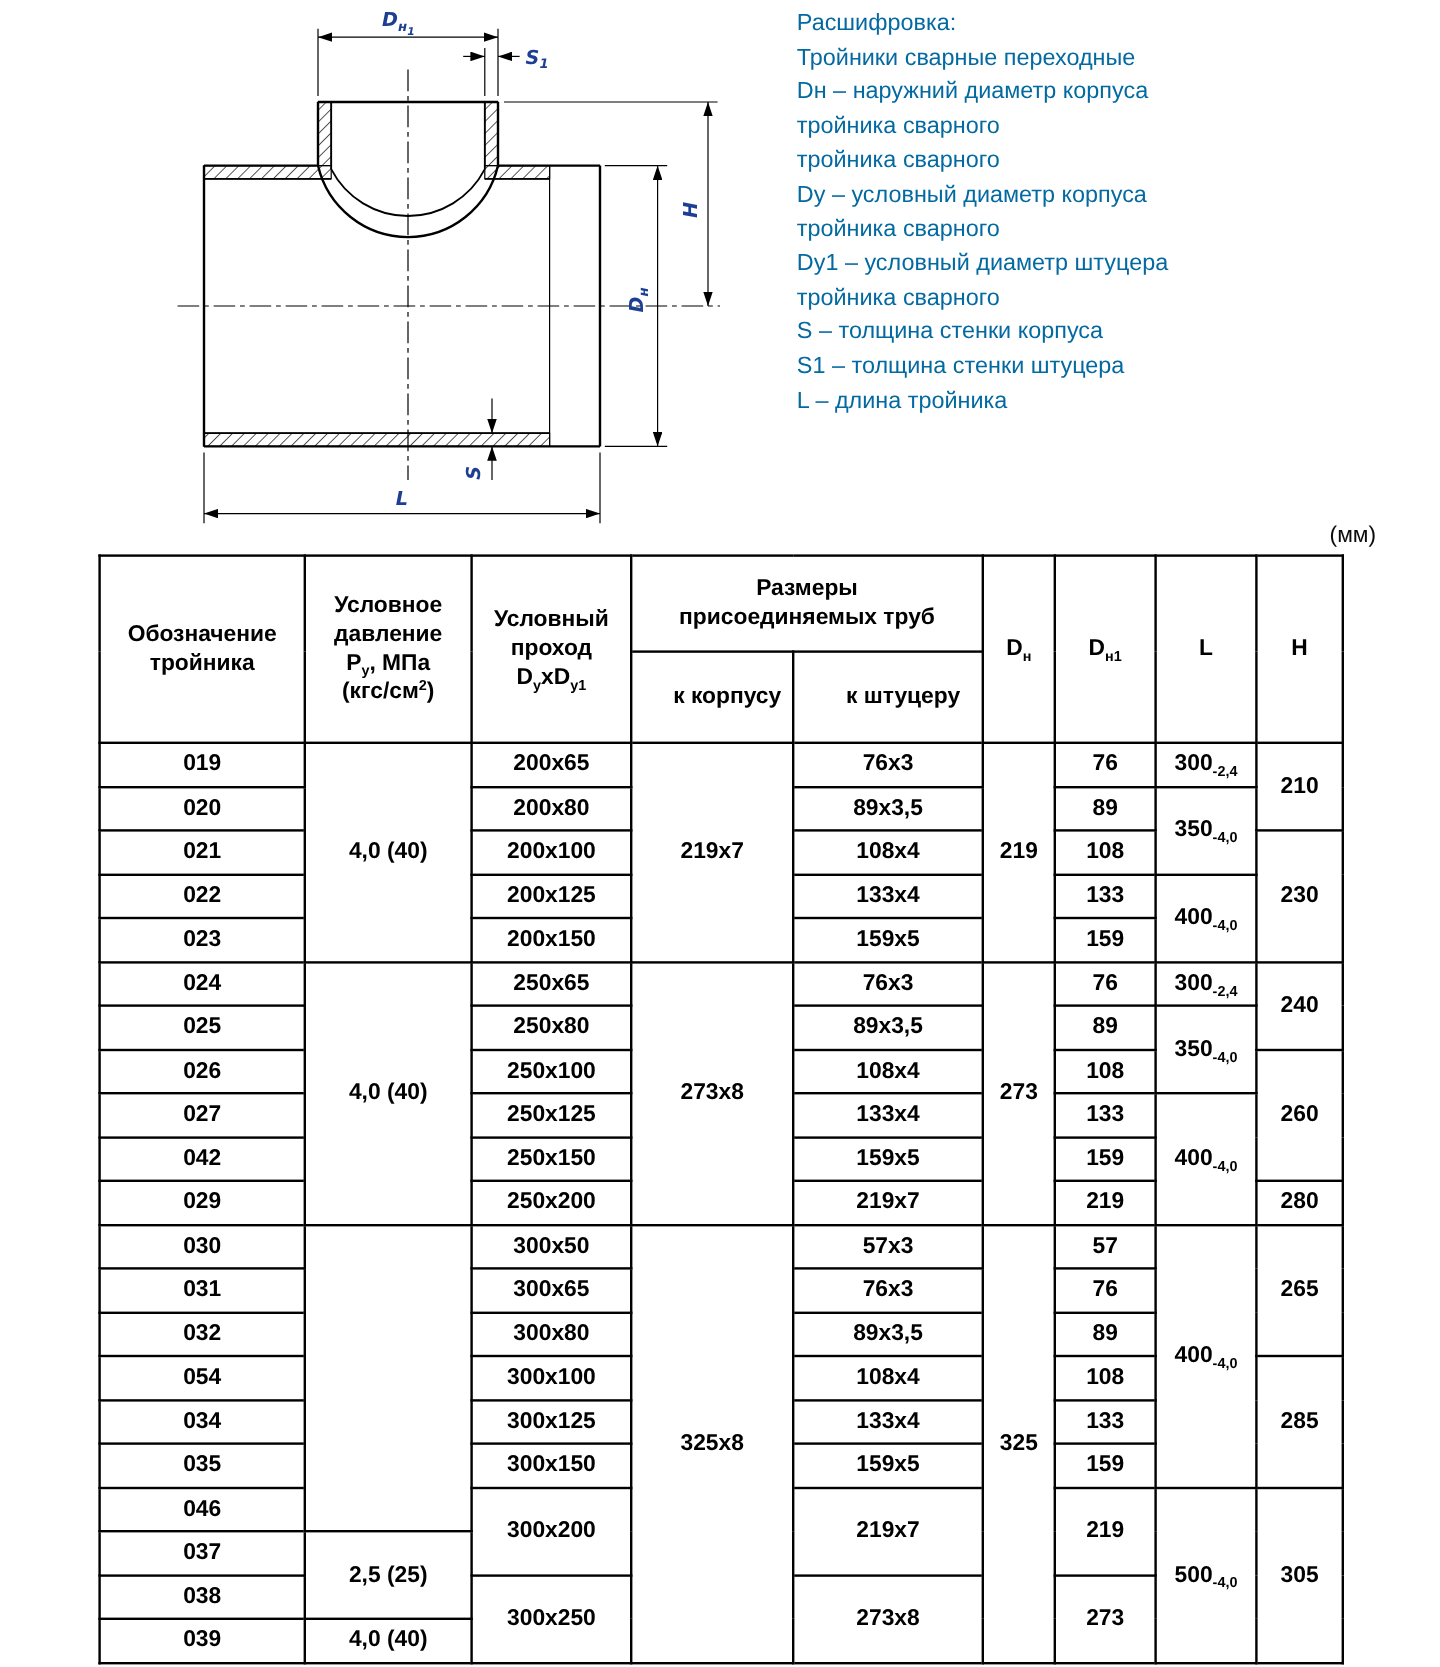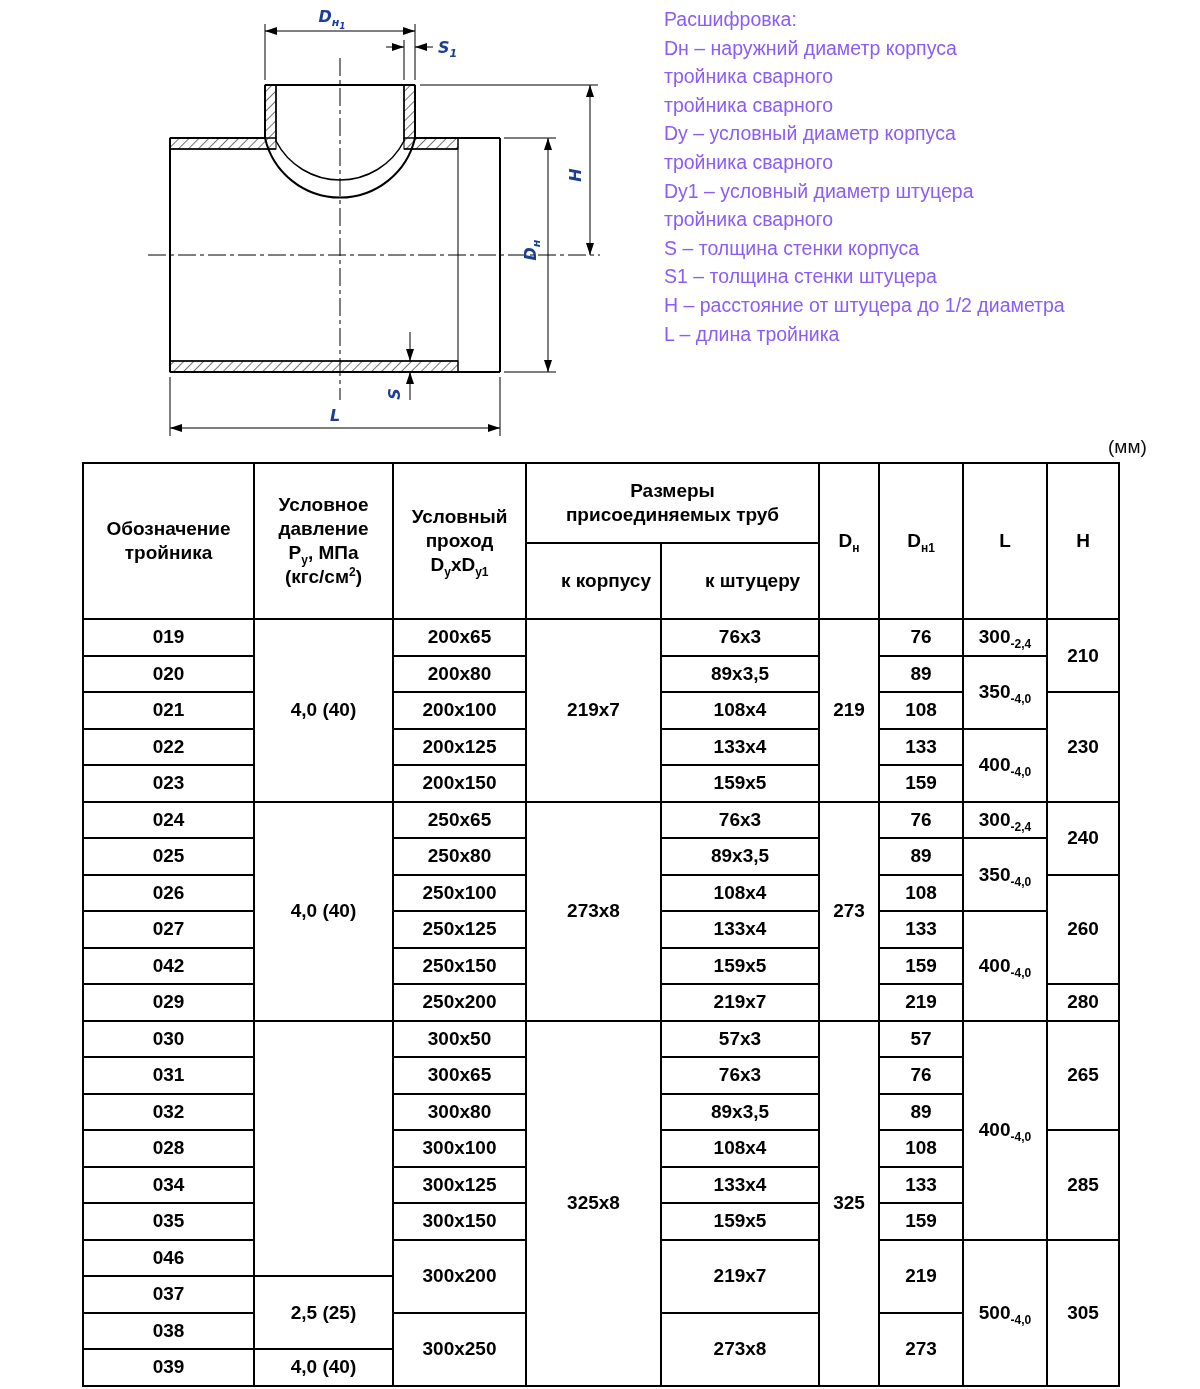--- a/index.html
+++ b/index.html
@@ -15,7 +15,7 @@
 
   
   .legend{position:absolute;left:664px;top:5px;width:525px;
-          font-size:19.5px;line-height:28.6px;color:#8b5cf6;}
+          font-size:19.5px;line-height:28.6px;color:#0369a1;}
   .legend-title{font-weight:normal;}
 
   

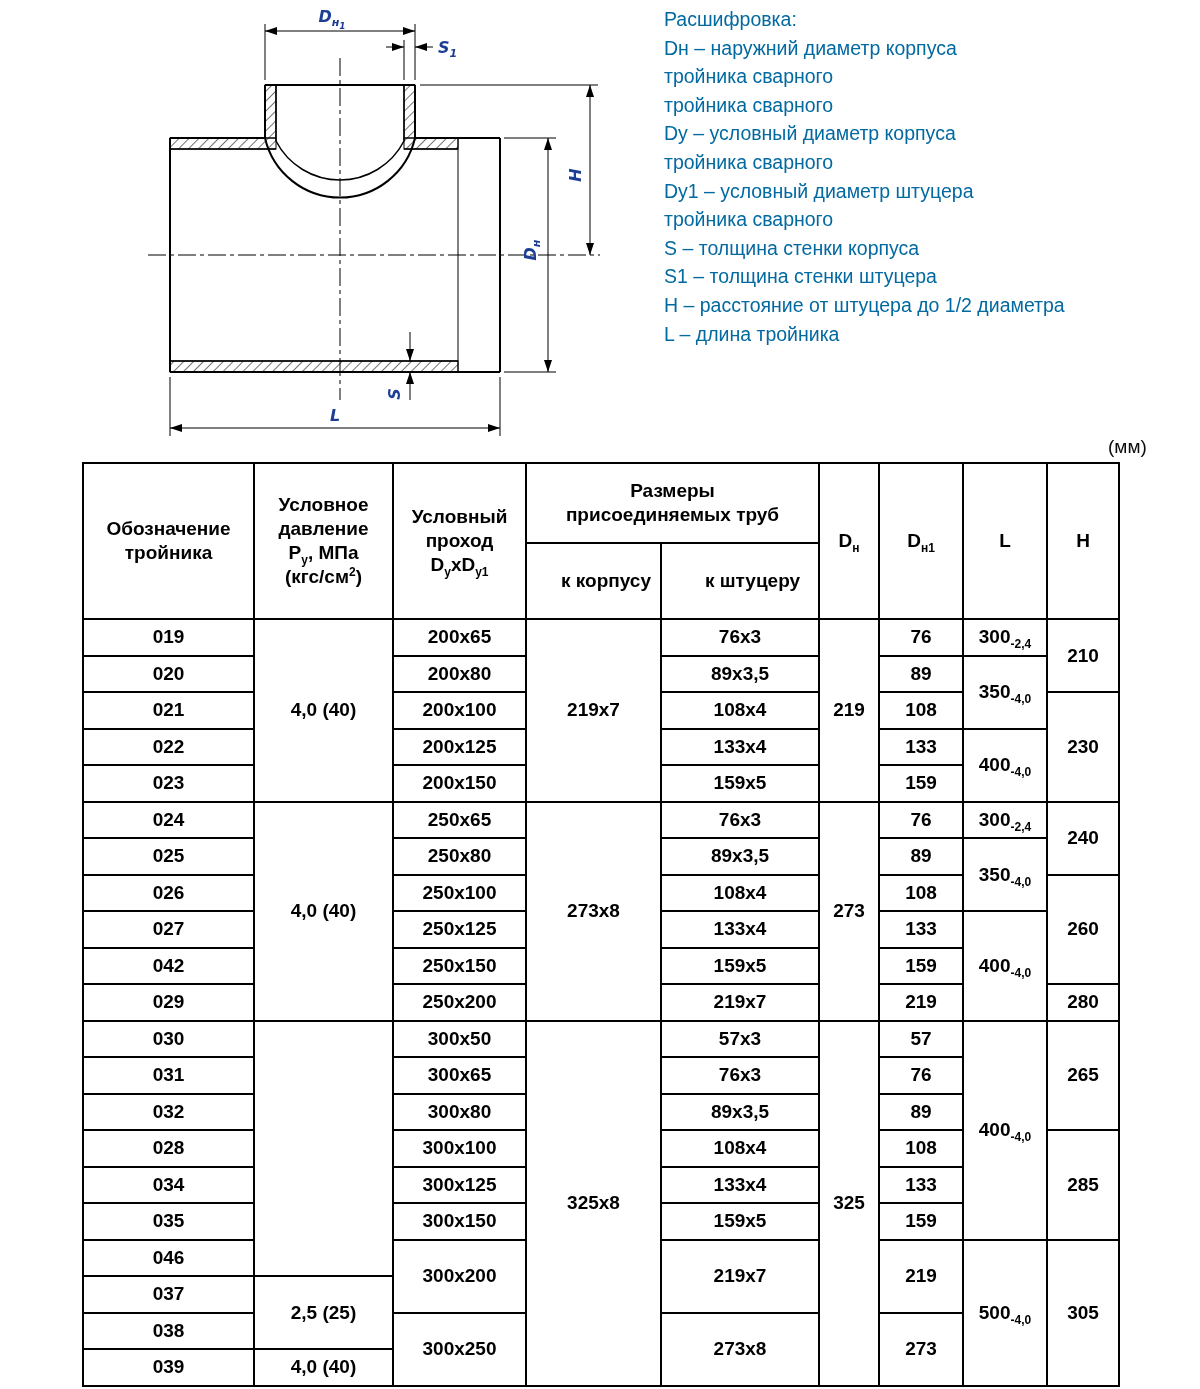--- a/index.html
+++ b/index.html
@@ -115,6 +115,7 @@
   <div class="legend">
     <div class="legend-title">Расшифровка:</div>
     <div>
+        <div>Тройники сварные переходные</div>
         <div>Dн – наружний диаметр корпуса</div>
         <div>тройника сварного</div>
         <div>тройника сварного</div>

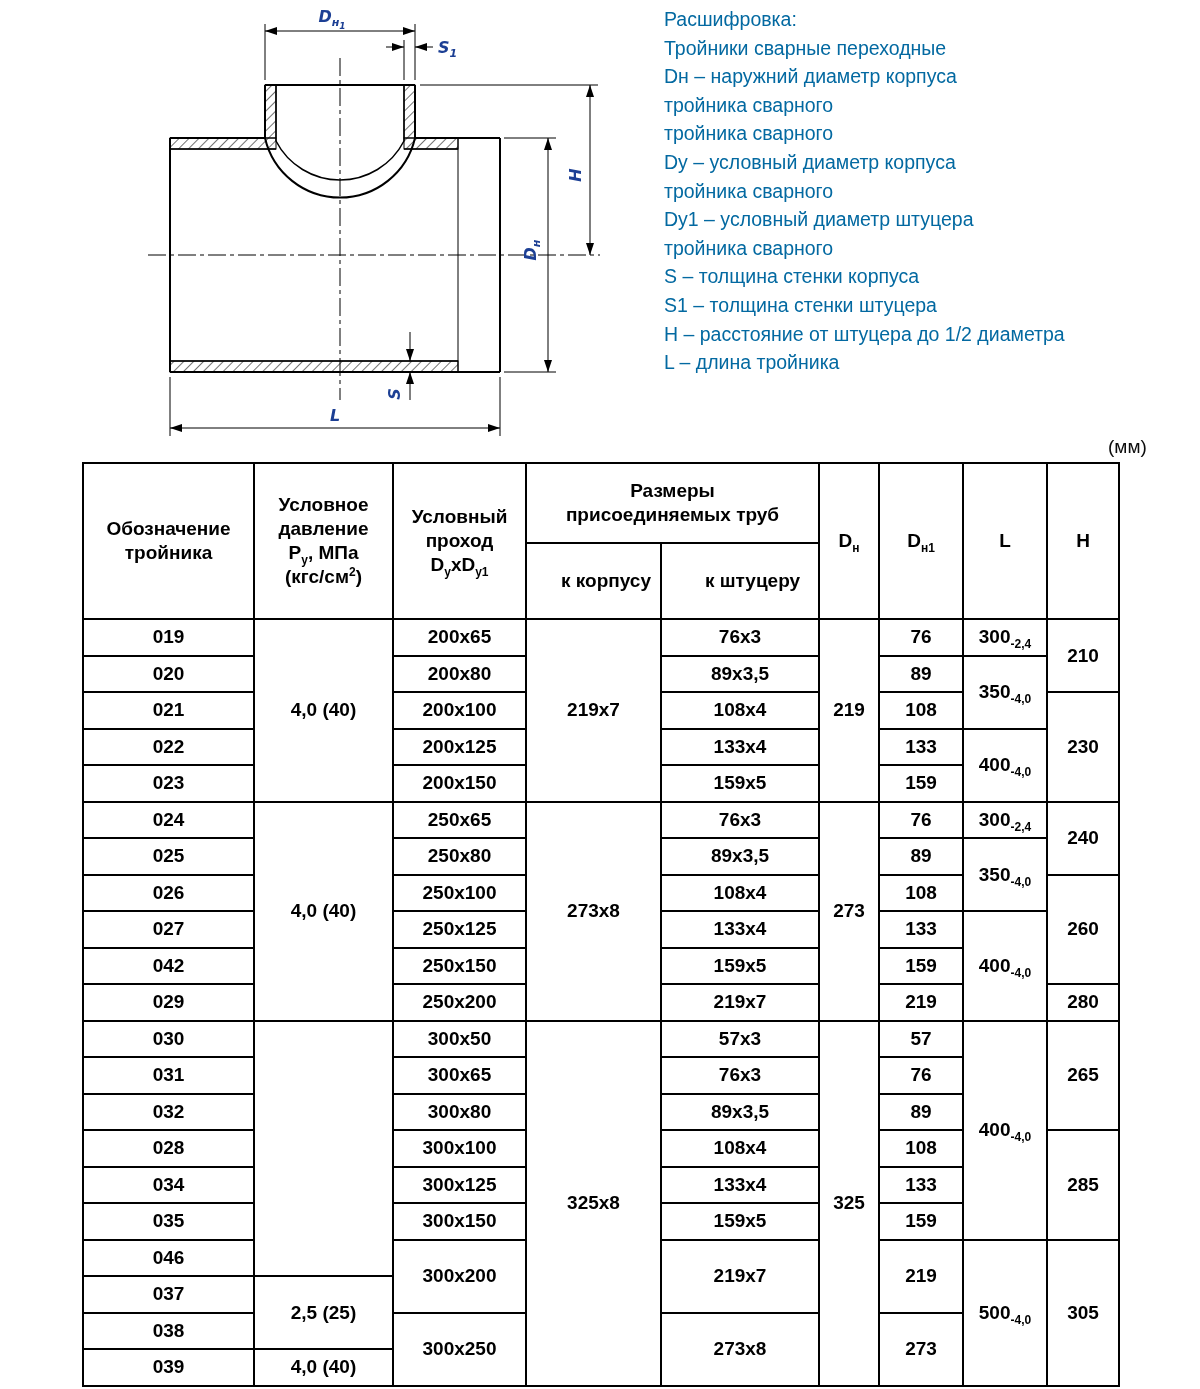--- a/index.html
+++ b/index.html
@@ -125,7 +125,6 @@
         <div>тройника сварного</div>
         <div>S – толщина стенки корпуса</div>
         <div>S1 – толщина стенки штуцера</div>
-        <div>H – расстояние от штуцера до 1/2 диаметра</div>
         <div>L – длина тройника</div>
       </div>
   </div>

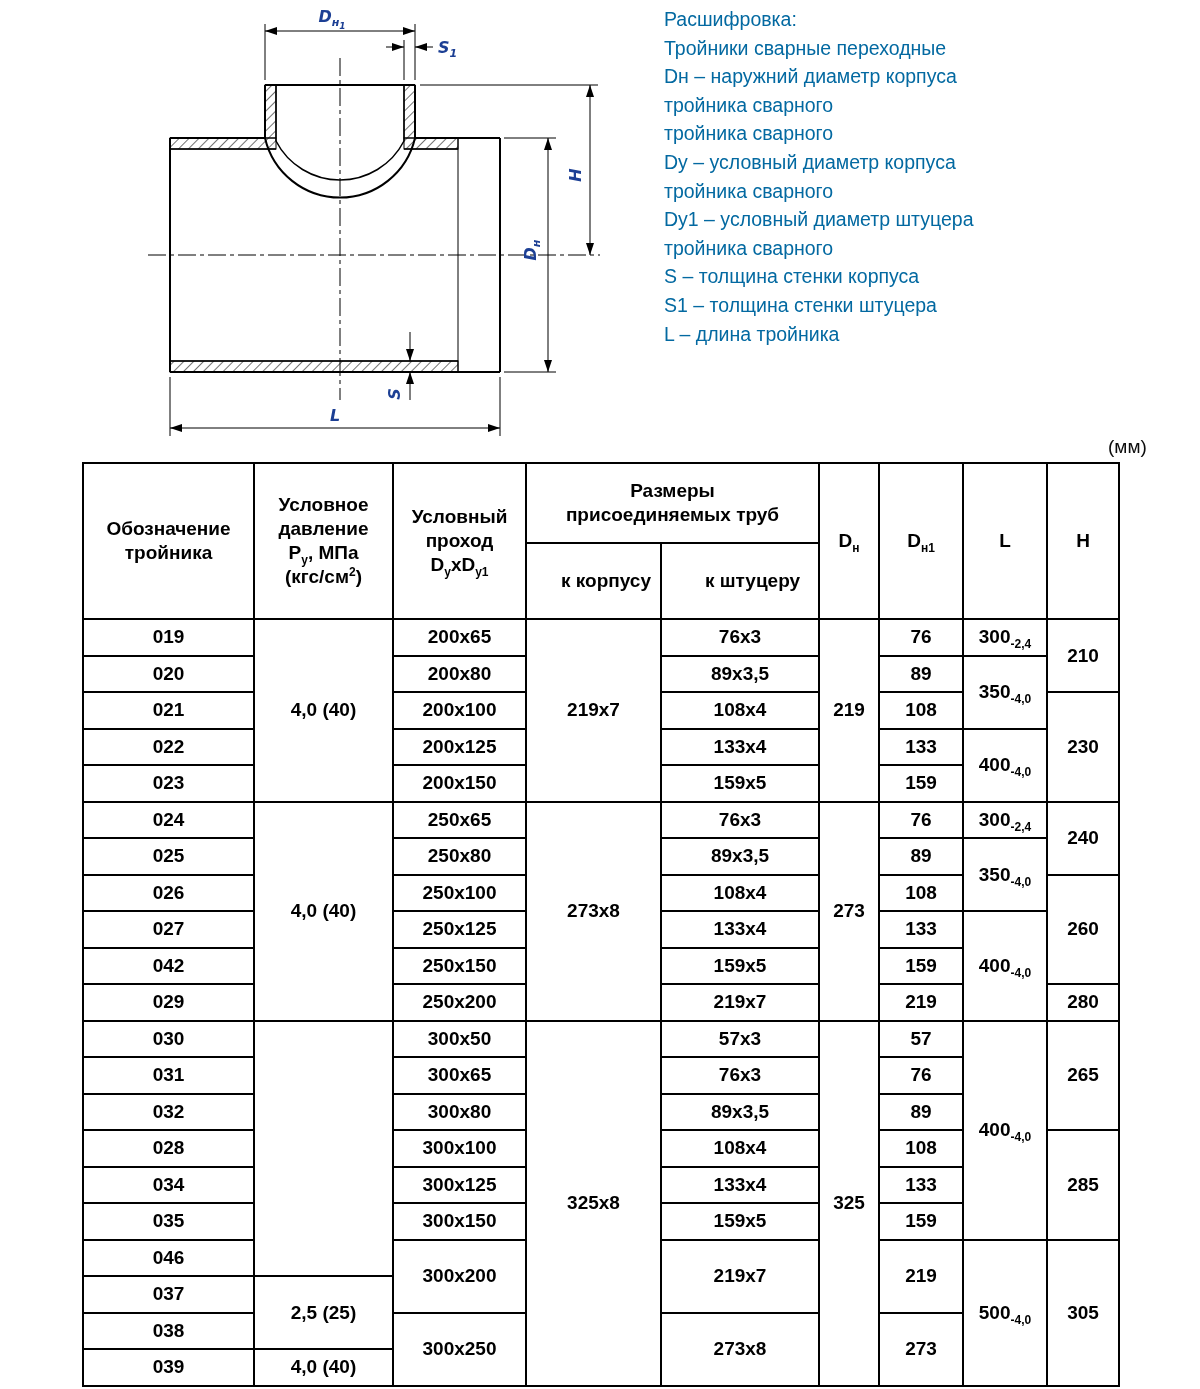--- a/index.html
+++ b/index.html
@@ -267,7 +267,7 @@
           <td>89</td>
         </tr>
         <tr>
-          <td>028</td>
+          <td>054</td>
           <td>300х100</td>
           <td>108х4</td>
           <td>108</td>

